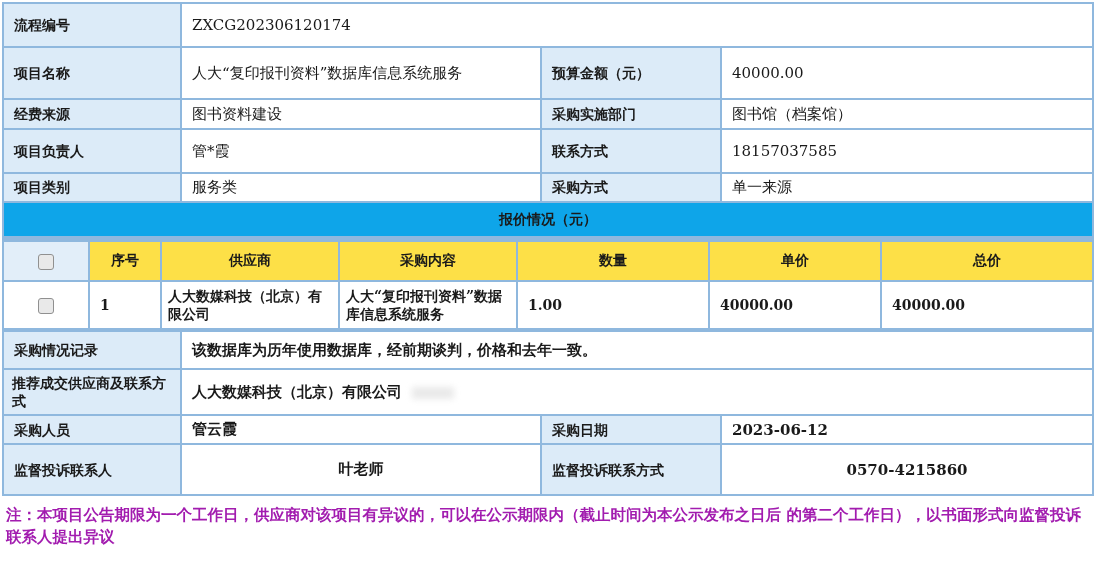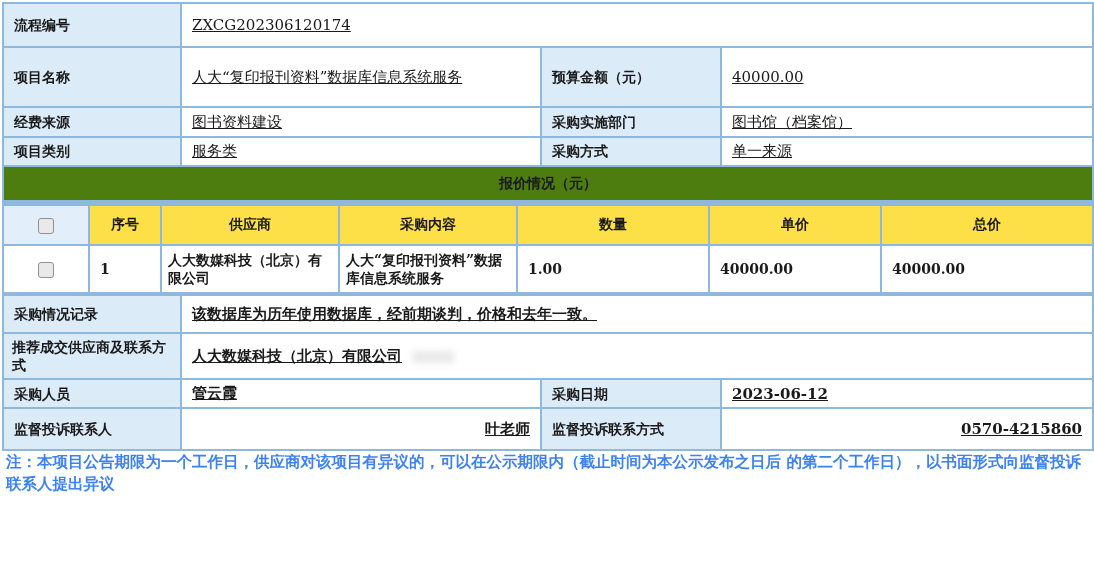--- a/index.html
+++ b/index.html
@@ -43,7 +43,6 @@
     font-weight: normal;
     text-align: left;
     font-size: 15px;
-    text-decoration: underline;
   }
   .val-bold { font-weight: bold; }
   .val-center { text-align: right; }

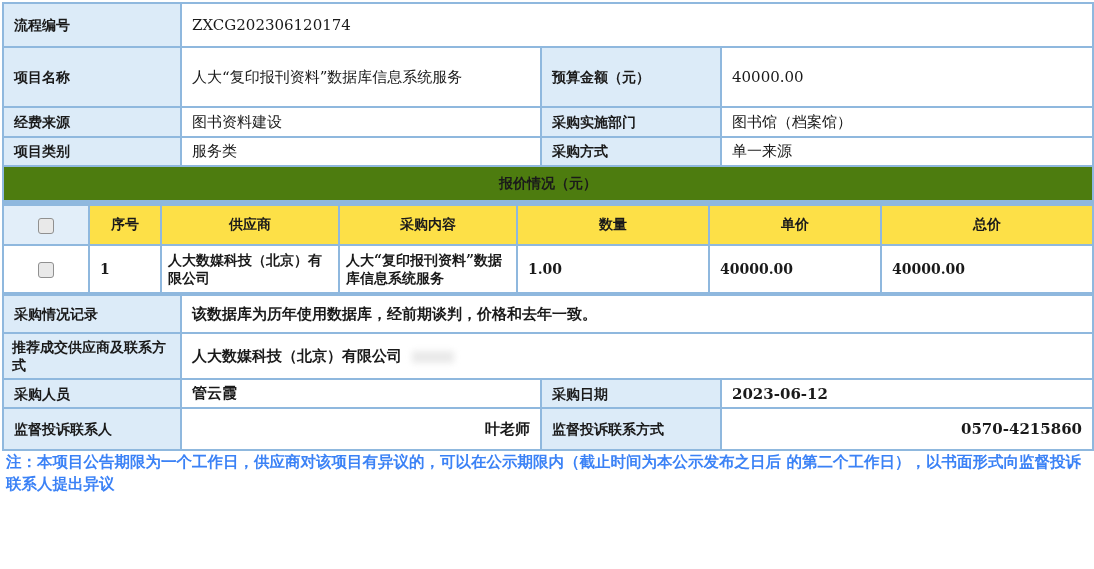--- a/index.html
+++ b/index.html
@@ -113,7 +113,7 @@
       <td class="lbl">流程编号</td>
       <td class="val" colspan="3">ZXCG202306120174</td>
     </tr>
-    <tr style="height:60px">
+    <tr style="height:52px">
       <td class="lbl">项目名称</td>
       <td class="val">人大“复印报刊资料”数据库信息系统服务</td>
       <td class="lbl">预算金额（元）</td>

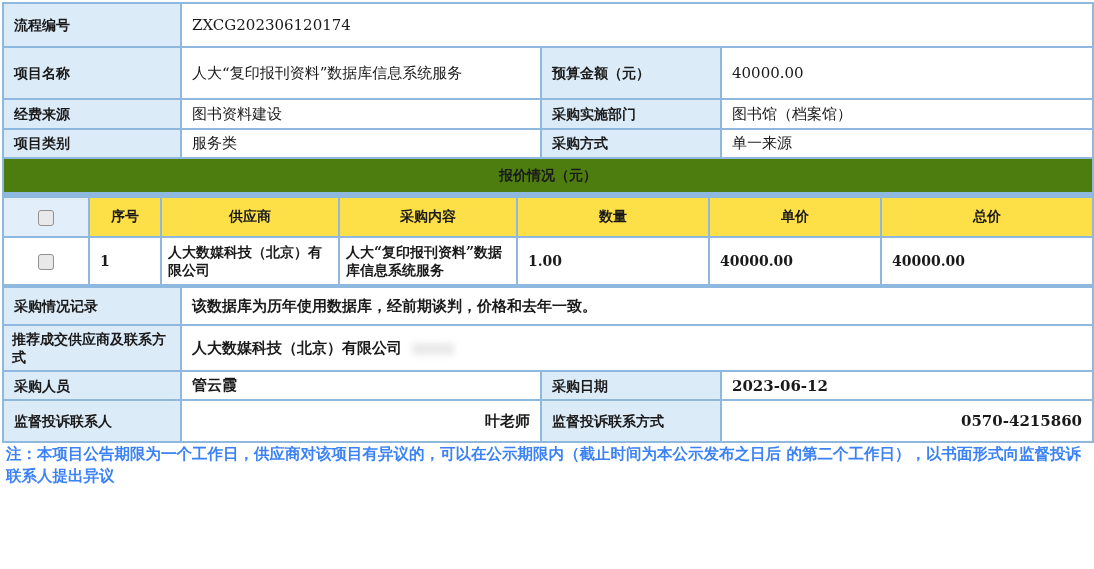--- a/index.html
+++ b/index.html
@@ -124,6 +124,12 @@
       <td class="val">图书资料建设</td>
       <td class="lbl">采购实施部门</td>
       <td class="val">图书馆（档案馆）</td>
+    </tr>
+    <tr style="height:44px">
+      <td class="lbl">项目负责人</td>
+      <td class="val">管*霞</td>
+      <td class="lbl">联系方式</td>
+      <td class="val">18157037585</td>
     </tr>
     <tr style="height:27px">
       <td class="lbl">项目类别</td>

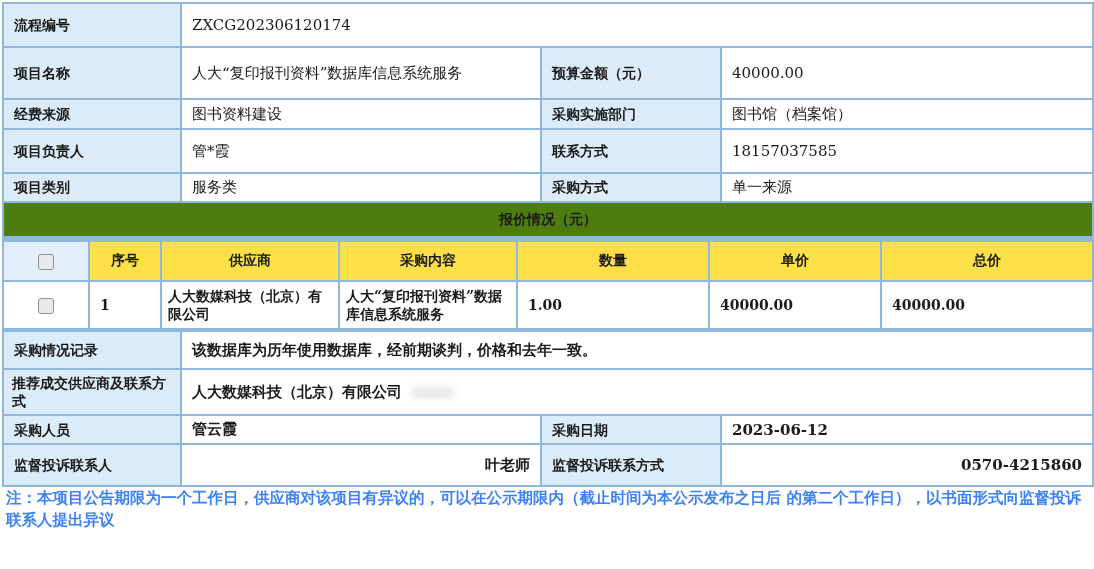--- a/index.html
+++ b/index.html
@@ -47,7 +47,7 @@
   .val-bold { font-weight: bold; }
   .val-center { text-align: right; }
   .band {
-    background: #4d7c0f;
+    background: #0ea5e9;
     font-weight: bold;
     text-align: center;
     font-size: 14px;

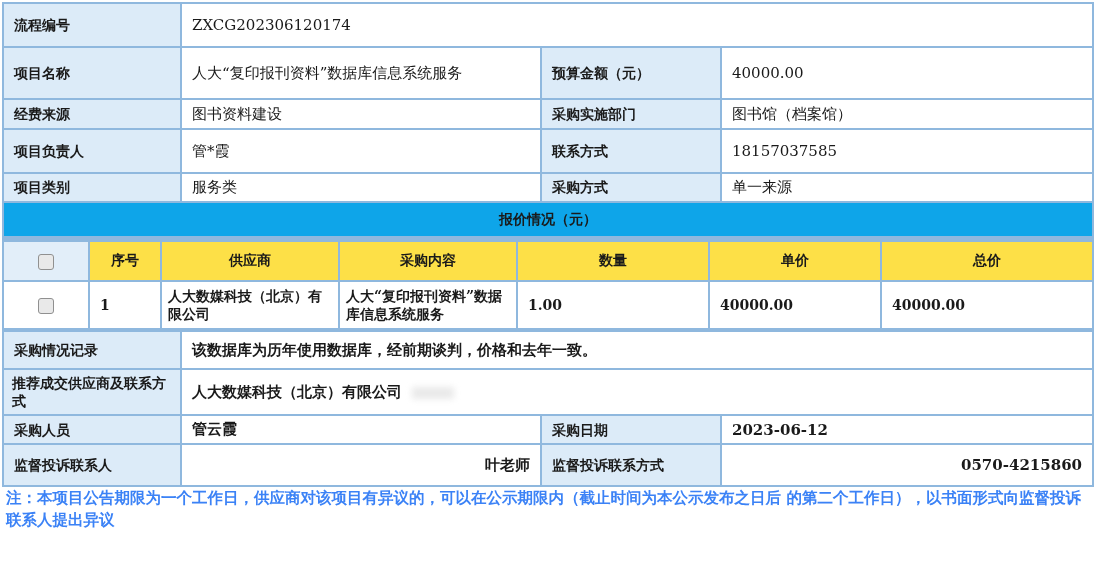--- a/index.html
+++ b/index.html
@@ -197,7 +197,7 @@
       <td class="lbl">采购日期</td>
       <td class="val val-bold">2023-06-12</td>
     </tr>
-    <tr style="height:42px">
+    <tr style="height:51px">
       <td class="lbl">监督投诉联系人</td>
       <td class="val val-bold val-center">叶老师</td>
       <td class="lbl">监督投诉联系方式</td>

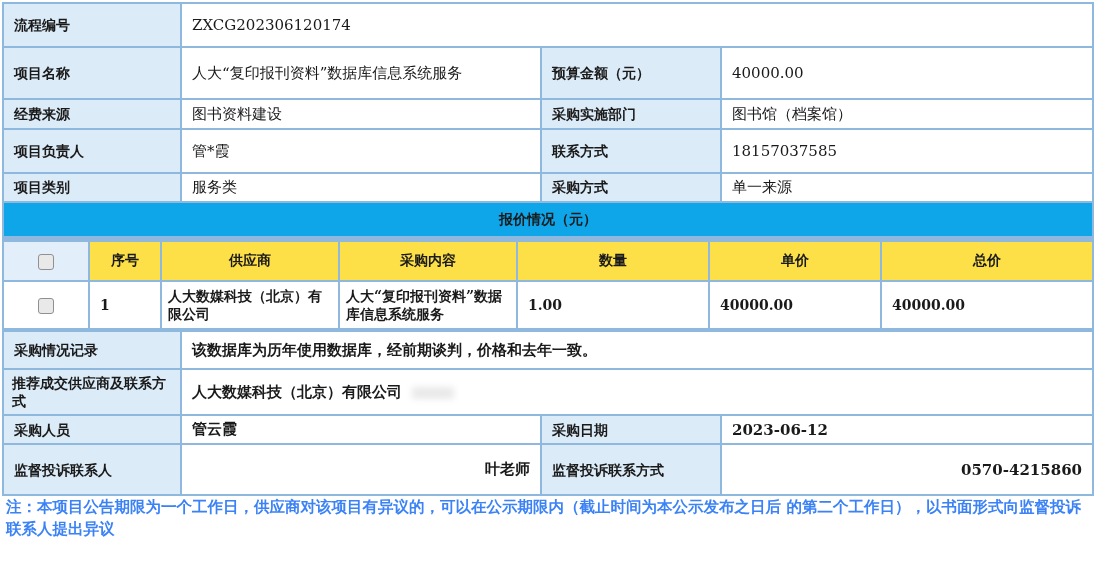--- a/index.html
+++ b/index.html
@@ -45,7 +45,7 @@
     font-size: 15px;
   }
   .val-bold { font-weight: bold; }
-  .val-center { text-align: right; }
+  .val-center { text-align: center; }
   .band {
     background: #0ea5e9;
     font-weight: bold;

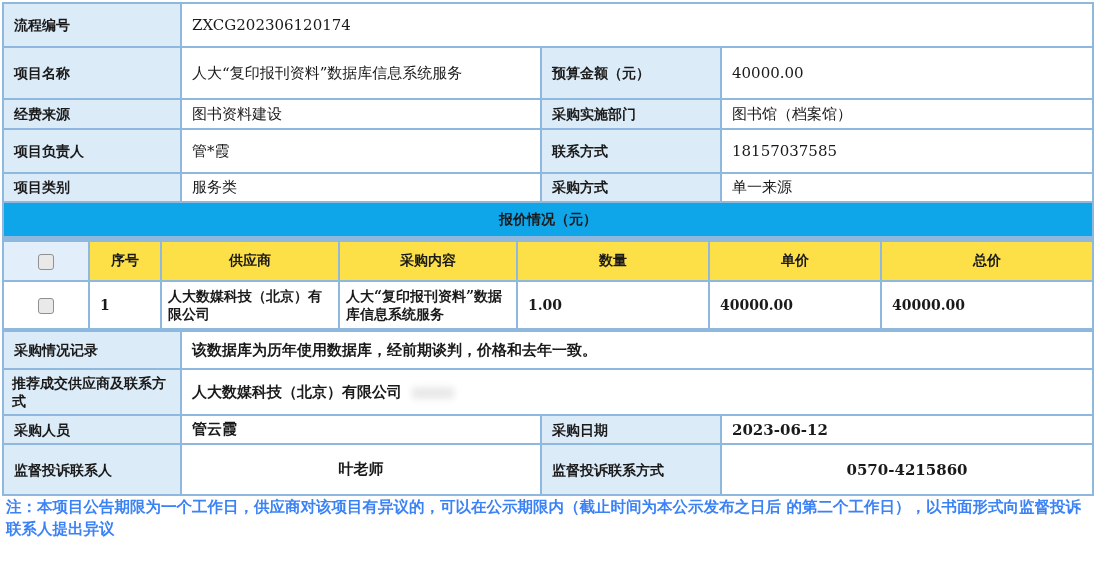--- a/index.html
+++ b/index.html
@@ -89,11 +89,11 @@
     vertical-align: middle;
   }
   .note {
-    margin: 0 4px 0 4px;
+    margin: 8px 4px 0 4px;
     font-weight: bold;
     font-size: 15.5px;
     line-height: 1.42;
-    color: #3b82f6;
+    color: #a21caf;
   }
 </style>
 </head>

